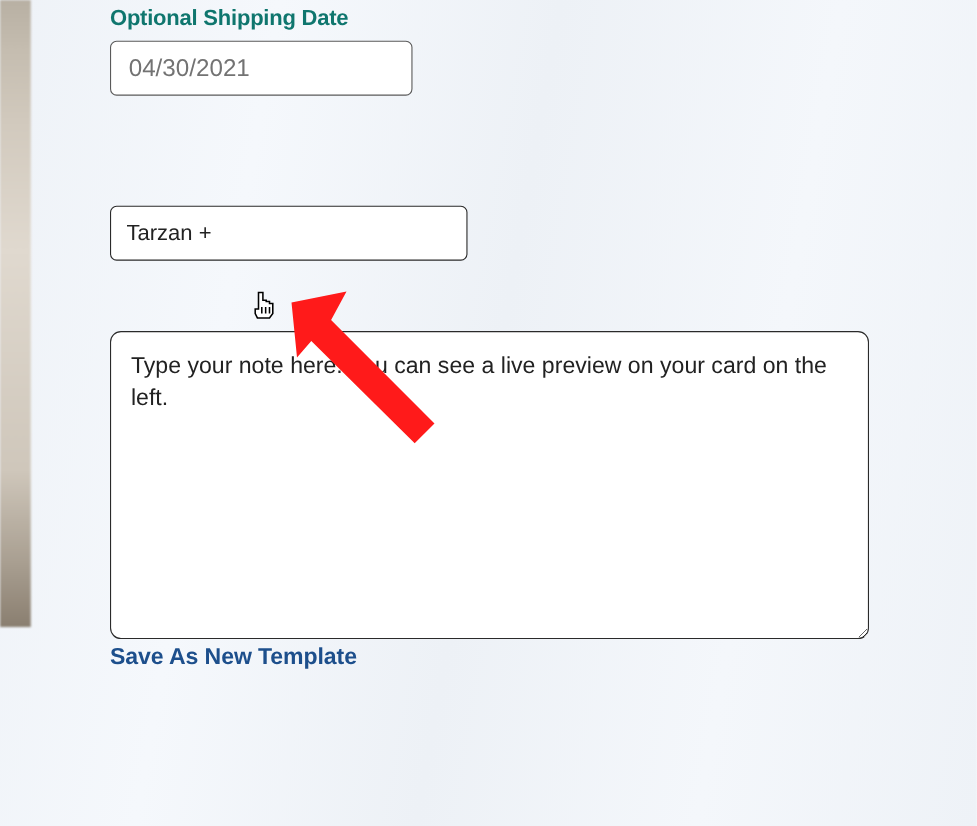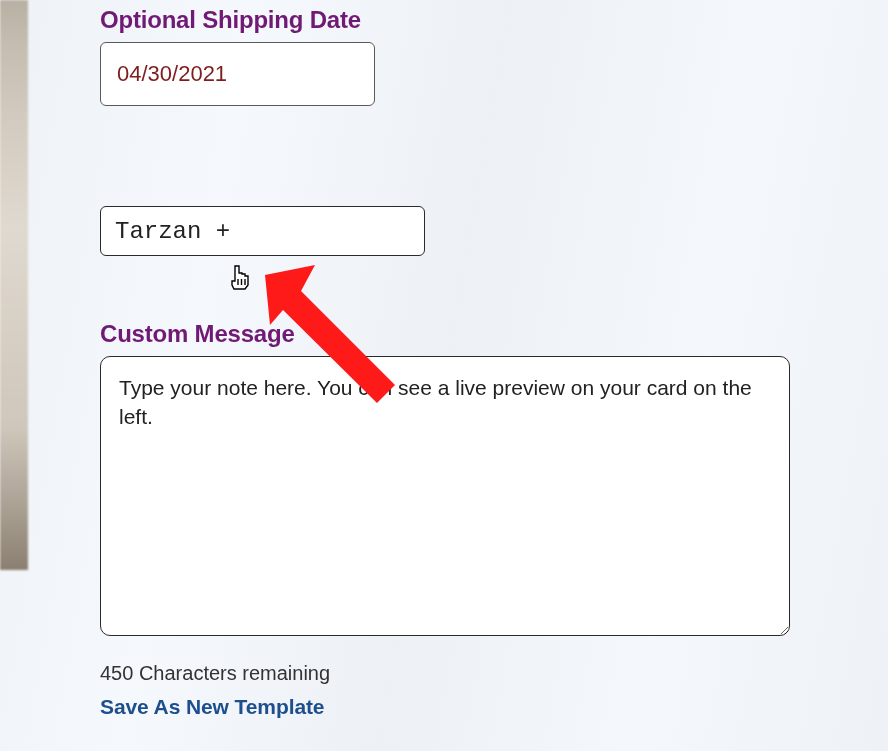--- a/index.html
+++ b/index.html
@@ -26,9 +26,9 @@
   }
   .field-group { margin-bottom: 40px; }
   .field-label {
-    font-size: 24px;
+    font-size: 20px;
     font-weight: 700;
-    color: #701a75;
+    color: #0f766e;
     display: block;
     margin-bottom: 8px;
     letter-spacing: -0.2px;

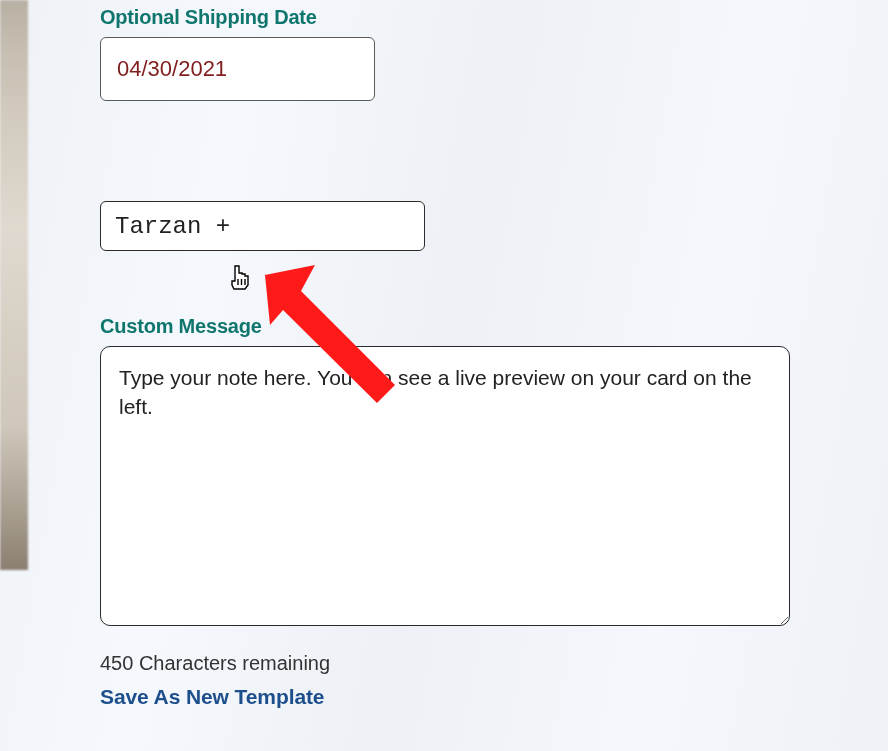--- a/index.html
+++ b/index.html
@@ -35,12 +35,12 @@
   }
   .date-input {
     width: 275px;
-    height: 64px;
+    height: 50px;
     border: 1.5px solid #5a5a5a;
     border-radius: 6px;
     background: #fff;
     font-size: 22px;
-    color: #7f1d1d;
+    color: #737373;
     padding: 0 16px;
     font-family: inherit;
   }

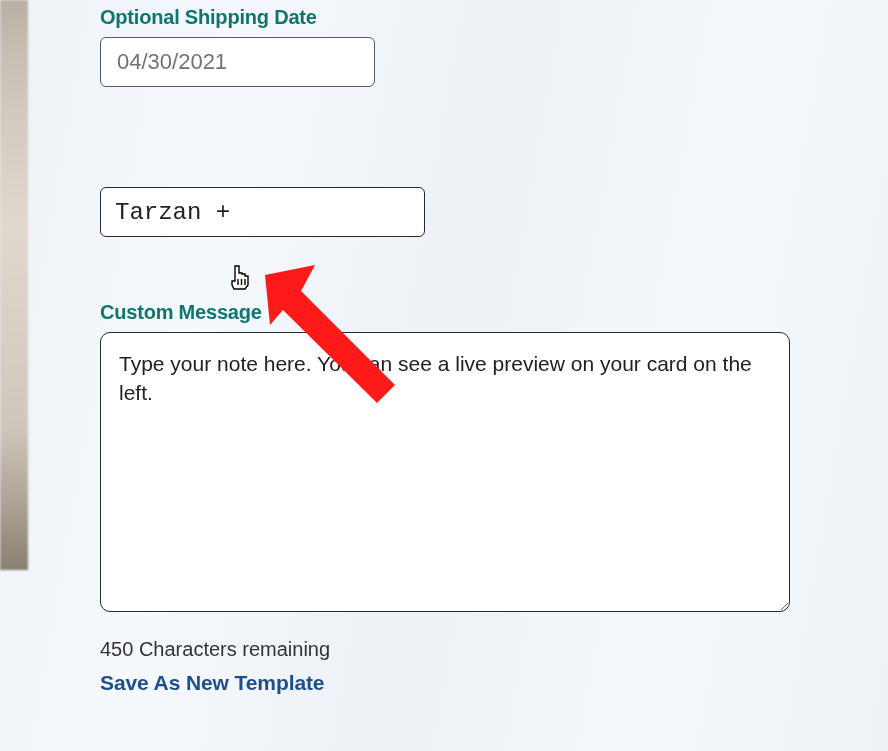--- a/index.html
+++ b/index.html
@@ -50,10 +50,10 @@
     border: 1.5px solid #2a2a2a;
     border-radius: 6px;
     background: #fff;
-    font-size: 24px;
+    font-size: 20px;
     color: #222;
     padding: 0 14px;
-    font-family: Liberation Mono, monospace;
+    font-family: Liberation Sans, sans-serif;
     appearance: none;
     -webkit-appearance: none;
   }

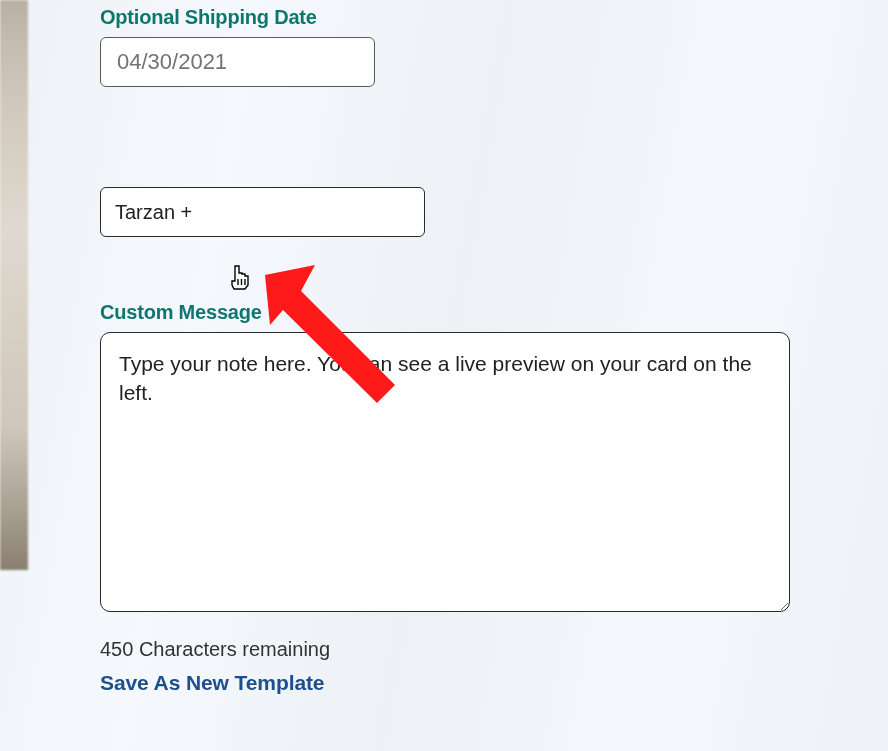--- a/index.html
+++ b/index.html
@@ -126,7 +126,6 @@
   <div style="height:24px"></div>
 
   <div class="field-group" style="margin-bottom:0;">
-    <label class="field-label">Custom Message</label>
     <textarea class="message-area" placeholder="Type your note here. You can see a live preview on your card on the left." style=""></textarea>
     <div class="char-remaining">450 Characters remaining</div>
     <div class="template-links">

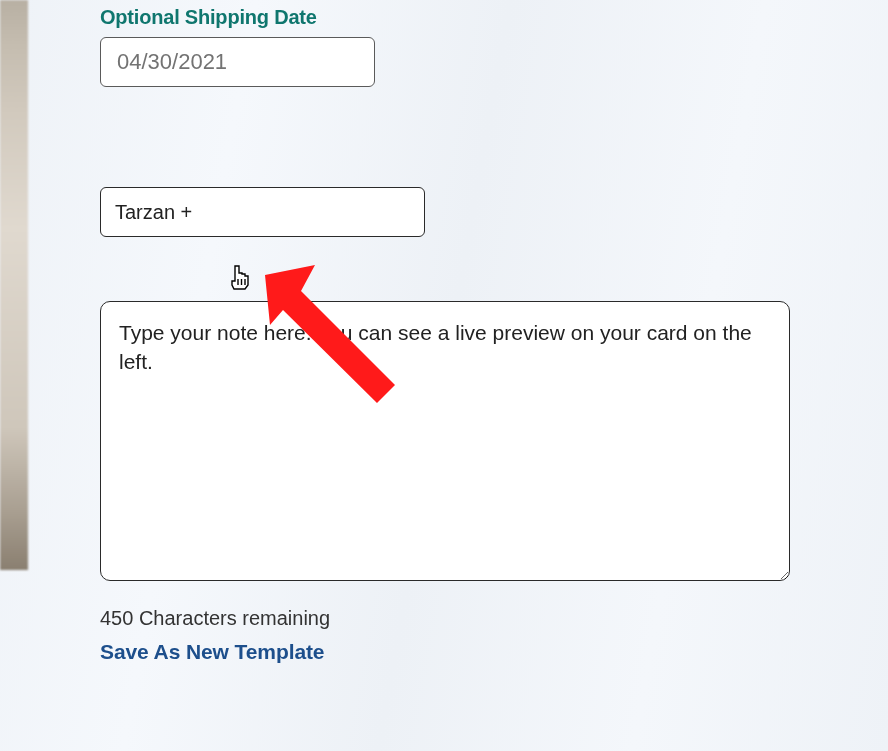--- a/index.html
+++ b/index.html
@@ -127,7 +127,6 @@
 
   <div class="field-group" style="margin-bottom:0;">
     <textarea class="message-area" placeholder="Type your note here. You can see a live preview on your card on the left." style=""></textarea>
-    <div class="char-remaining">450 Characters remaining</div>
     <div class="template-links">
       <span class="template-link">Save As New Template</span>
     </div>

